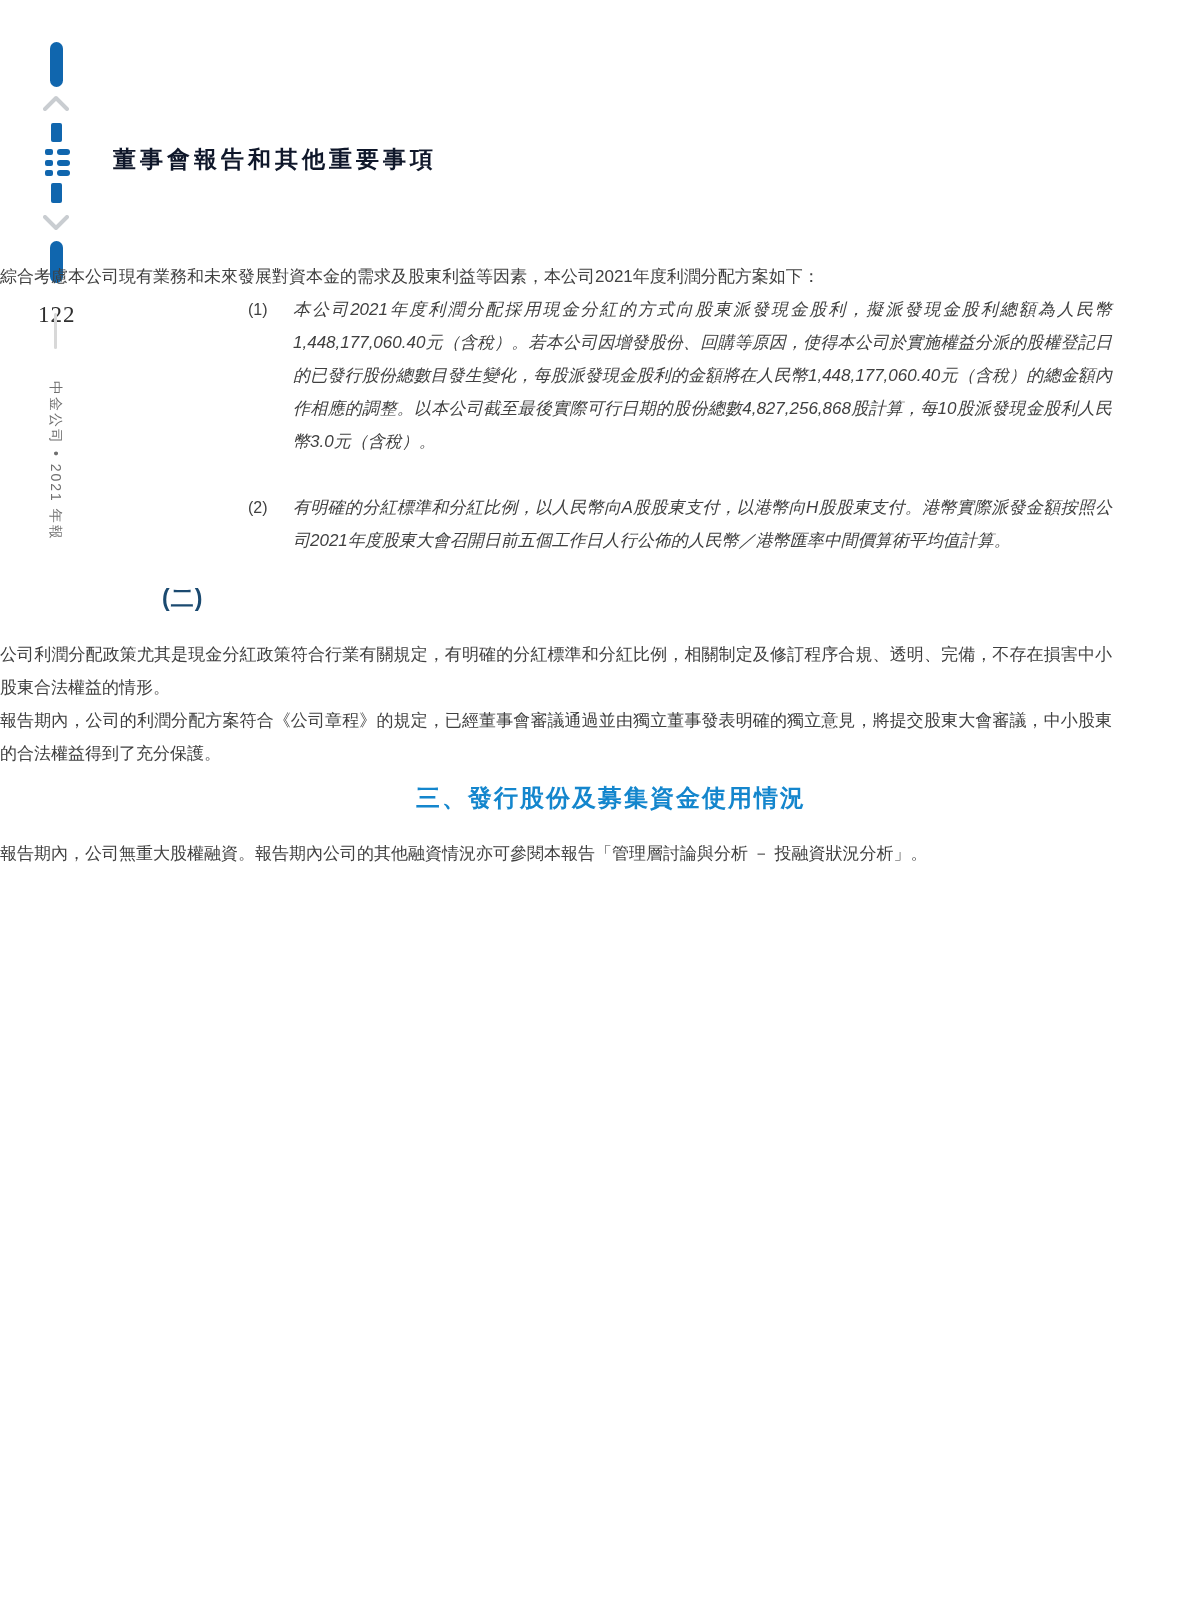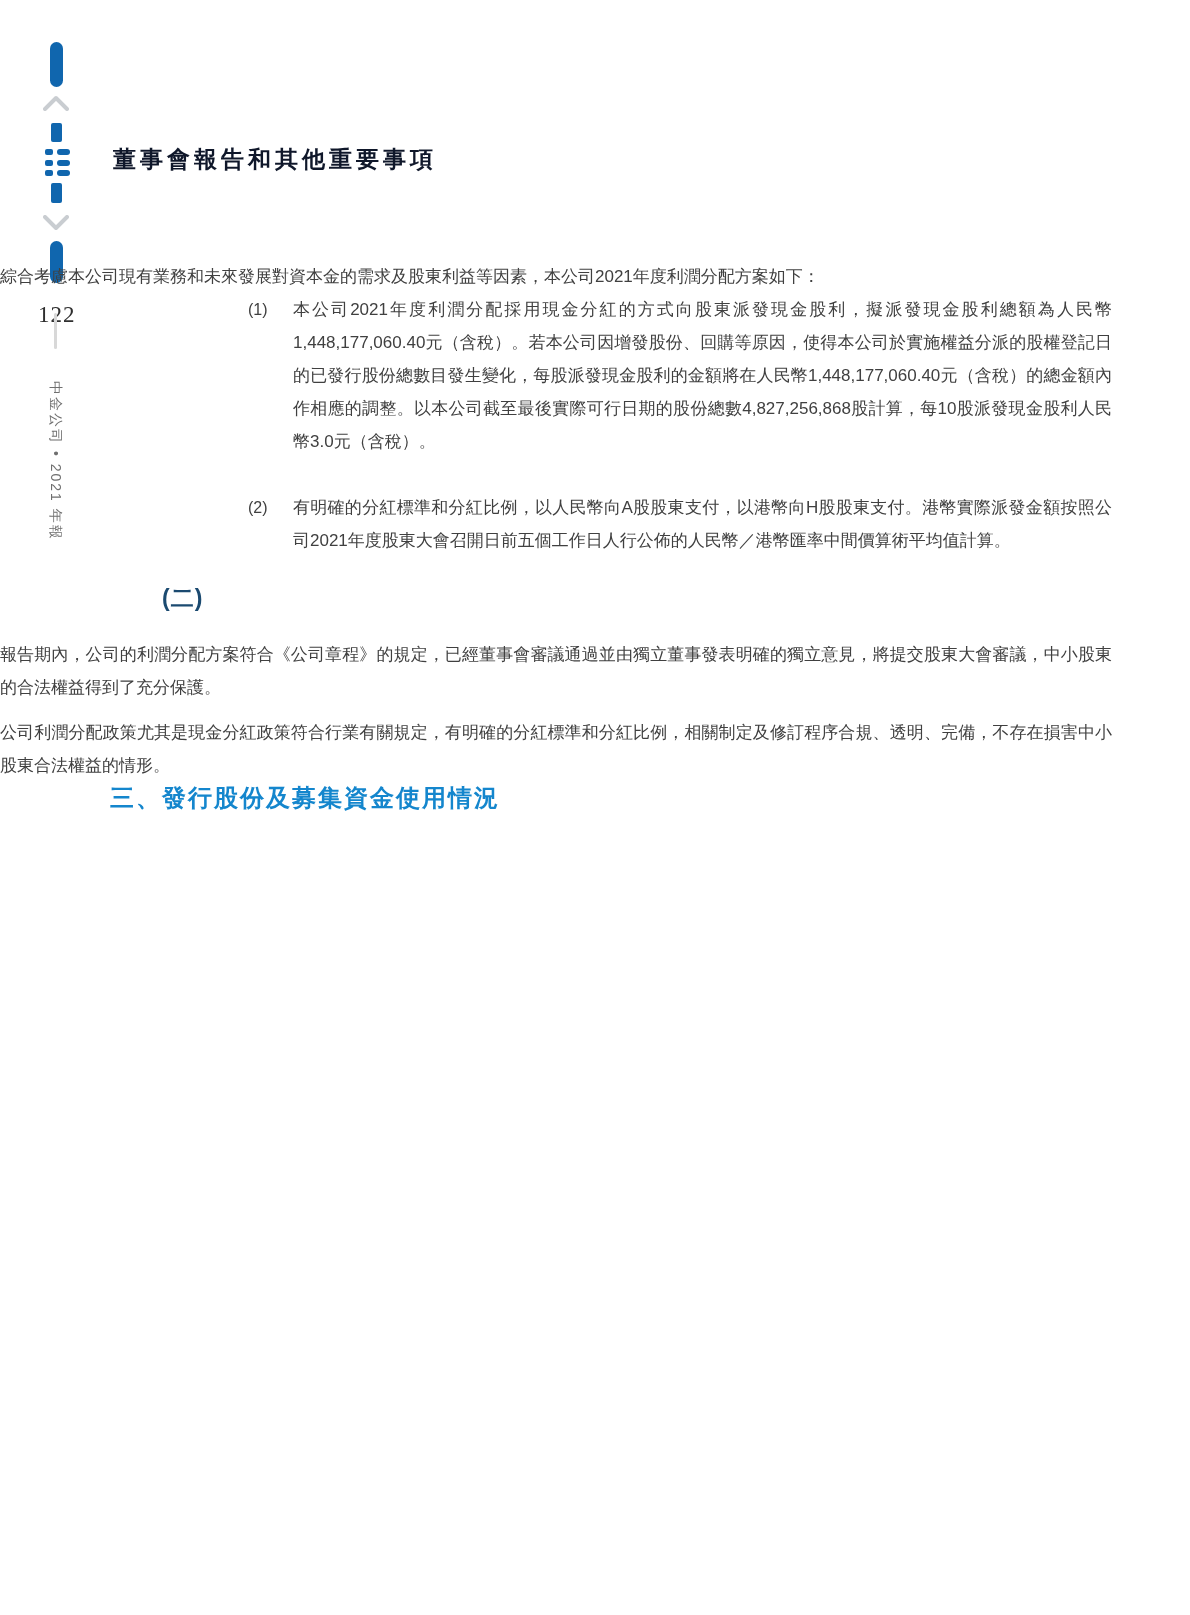--- a/index.html
+++ b/index.html
@@ -61,7 +61,7 @@
   .list-item{display:flex;margin-left:248px;margin-bottom:33px;}
   .list-item:last-child{margin-bottom:0;}
   .li-num{flex:0 0 45px;font-size:16px;}
-  .li-text{flex:1;text-align:justify;}
+  .li-text{flex:1;text-align:justify;font-style:italic;}
   .p-meeting{margin-bottom:25px;}
   .p-report{margin-bottom:10px;}
   .h-sec2{

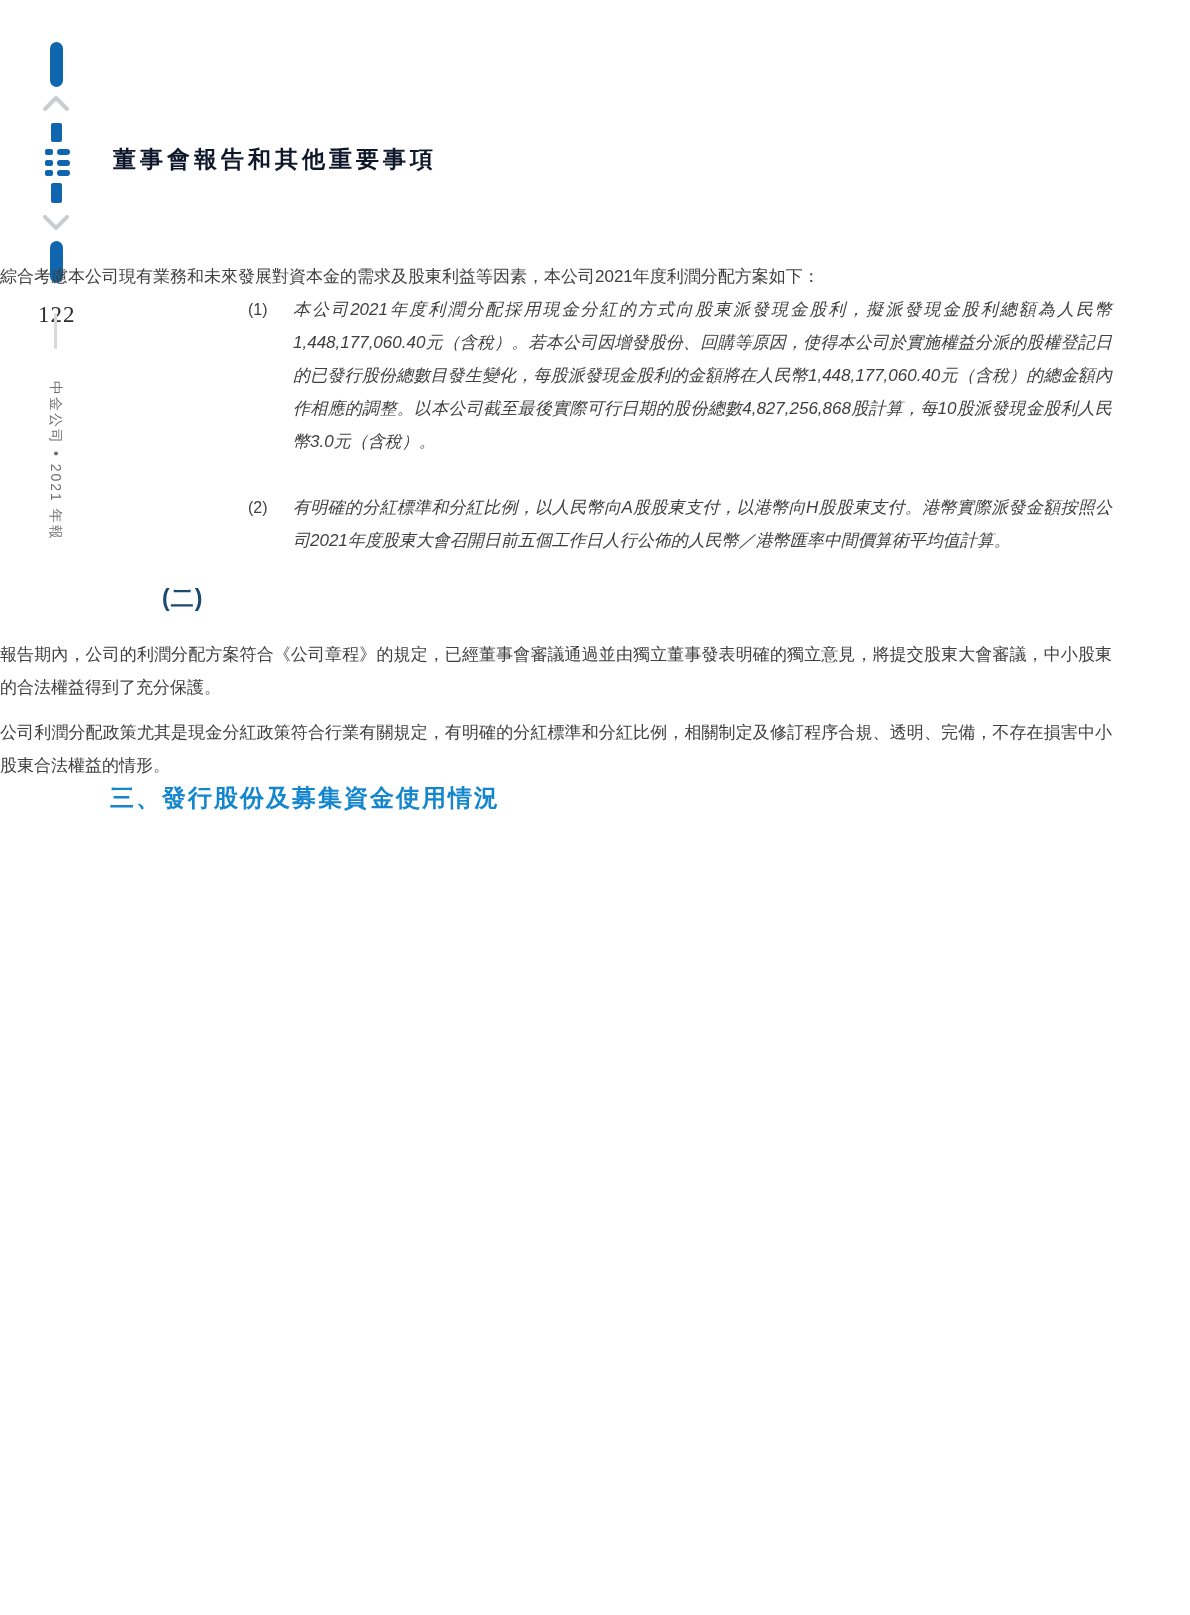--- a/index.html
+++ b/index.html
@@ -148,8 +148,8 @@
       <span class="num">(二)</span>
     </h3>
 
+    <p class="p-sec2">公司利潤分配政策尤其是現金分紅政策符合行業有關規定，有明確的分紅標準和分紅比例，相關制定及修訂程序合規、透明、完備，不存在損害中小股東合法權益的情形。</p>
     <p class="p-sec2 last">報告期內，公司的利潤分配方案符合《公司章程》的規定，已經董事會審議通過並由獨立董事發表明確的獨立意見，將提交股東大會審議，中小股東的合法權益得到了充分保護。</p>
-    <p class="p-sec2">公司利潤分配政策尤其是現金分紅政策符合行業有關規定，有明確的分紅標準和分紅比例，相關制定及修訂程序合規、透明、完備，不存在損害中小股東合法權益的情形。</p>
 
     <h2 class="h-sec3">三、發行股份及募集資金使用情況</h2>
 

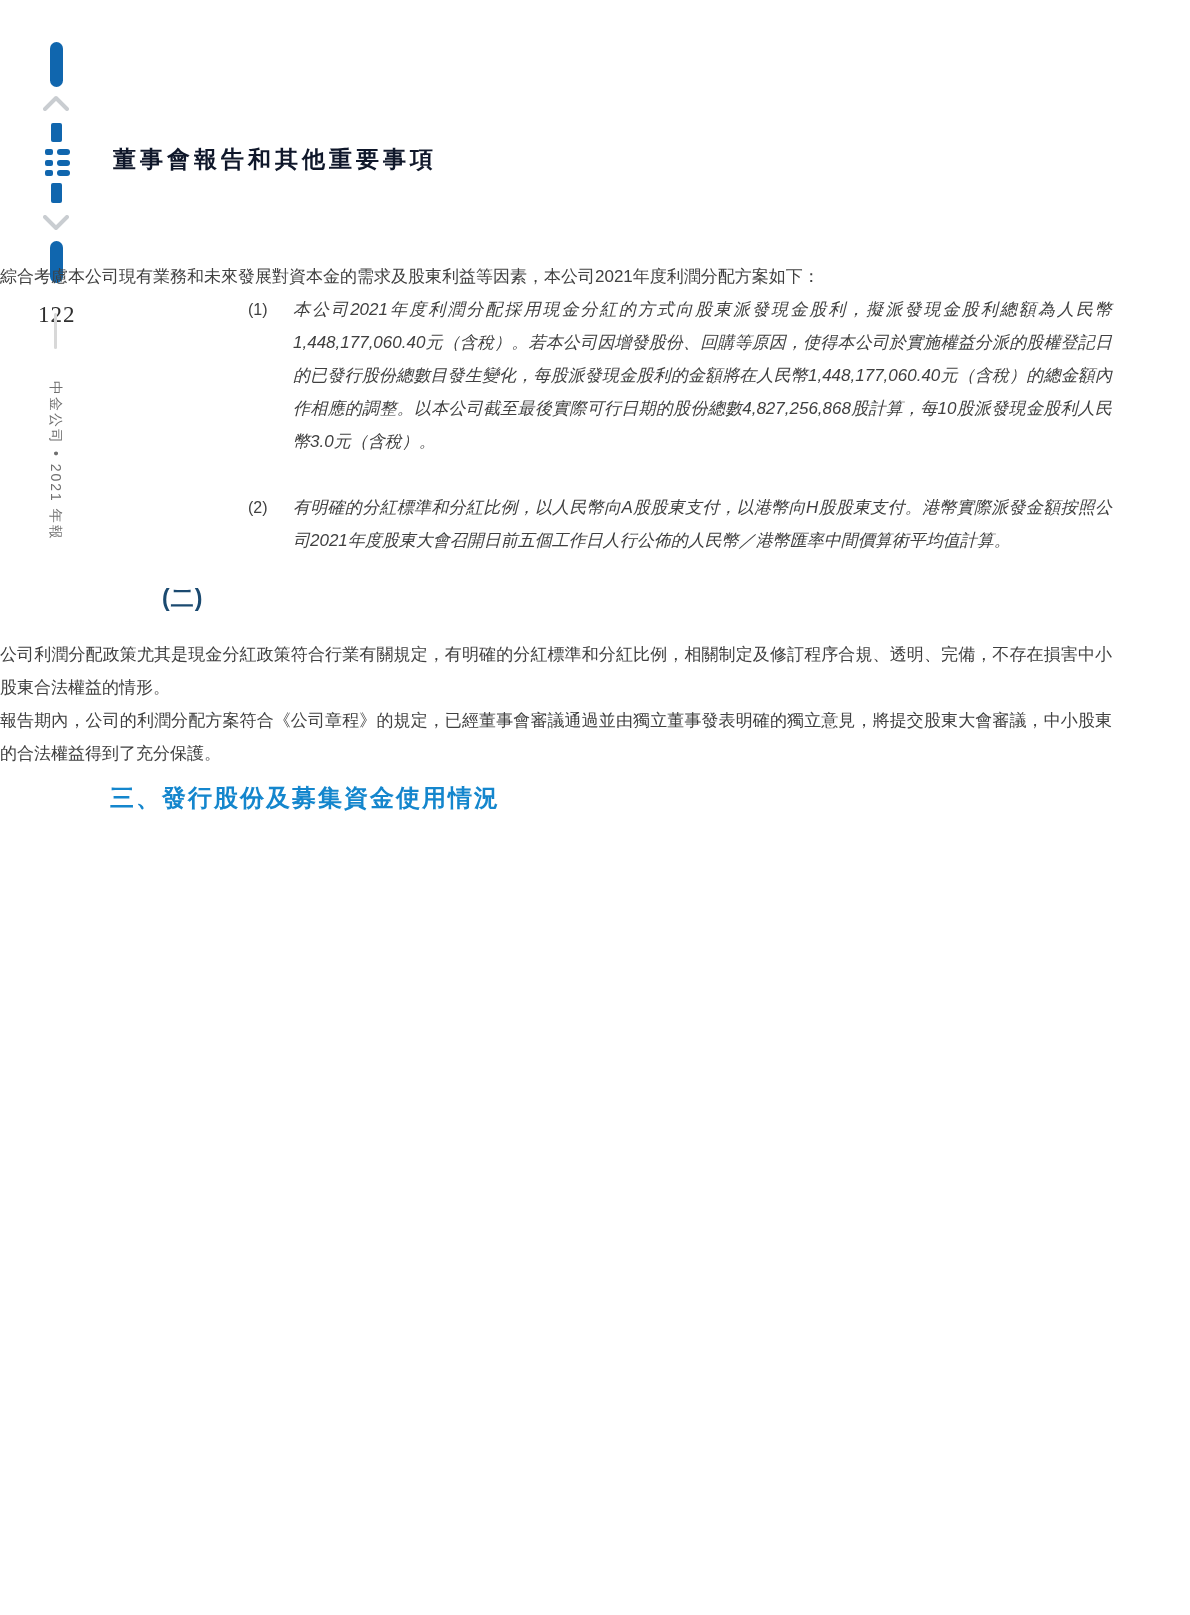--- a/index.html
+++ b/index.html
@@ -76,6 +76,7 @@
     margin:0 0 23px 110px;
     font-size:24px;font-weight:bold;color:#1486cd;line-height:32px;
     letter-spacing:2px;
+    text-align:center;
   }
   .p-sec3{margin-left:145px;}
 </style>

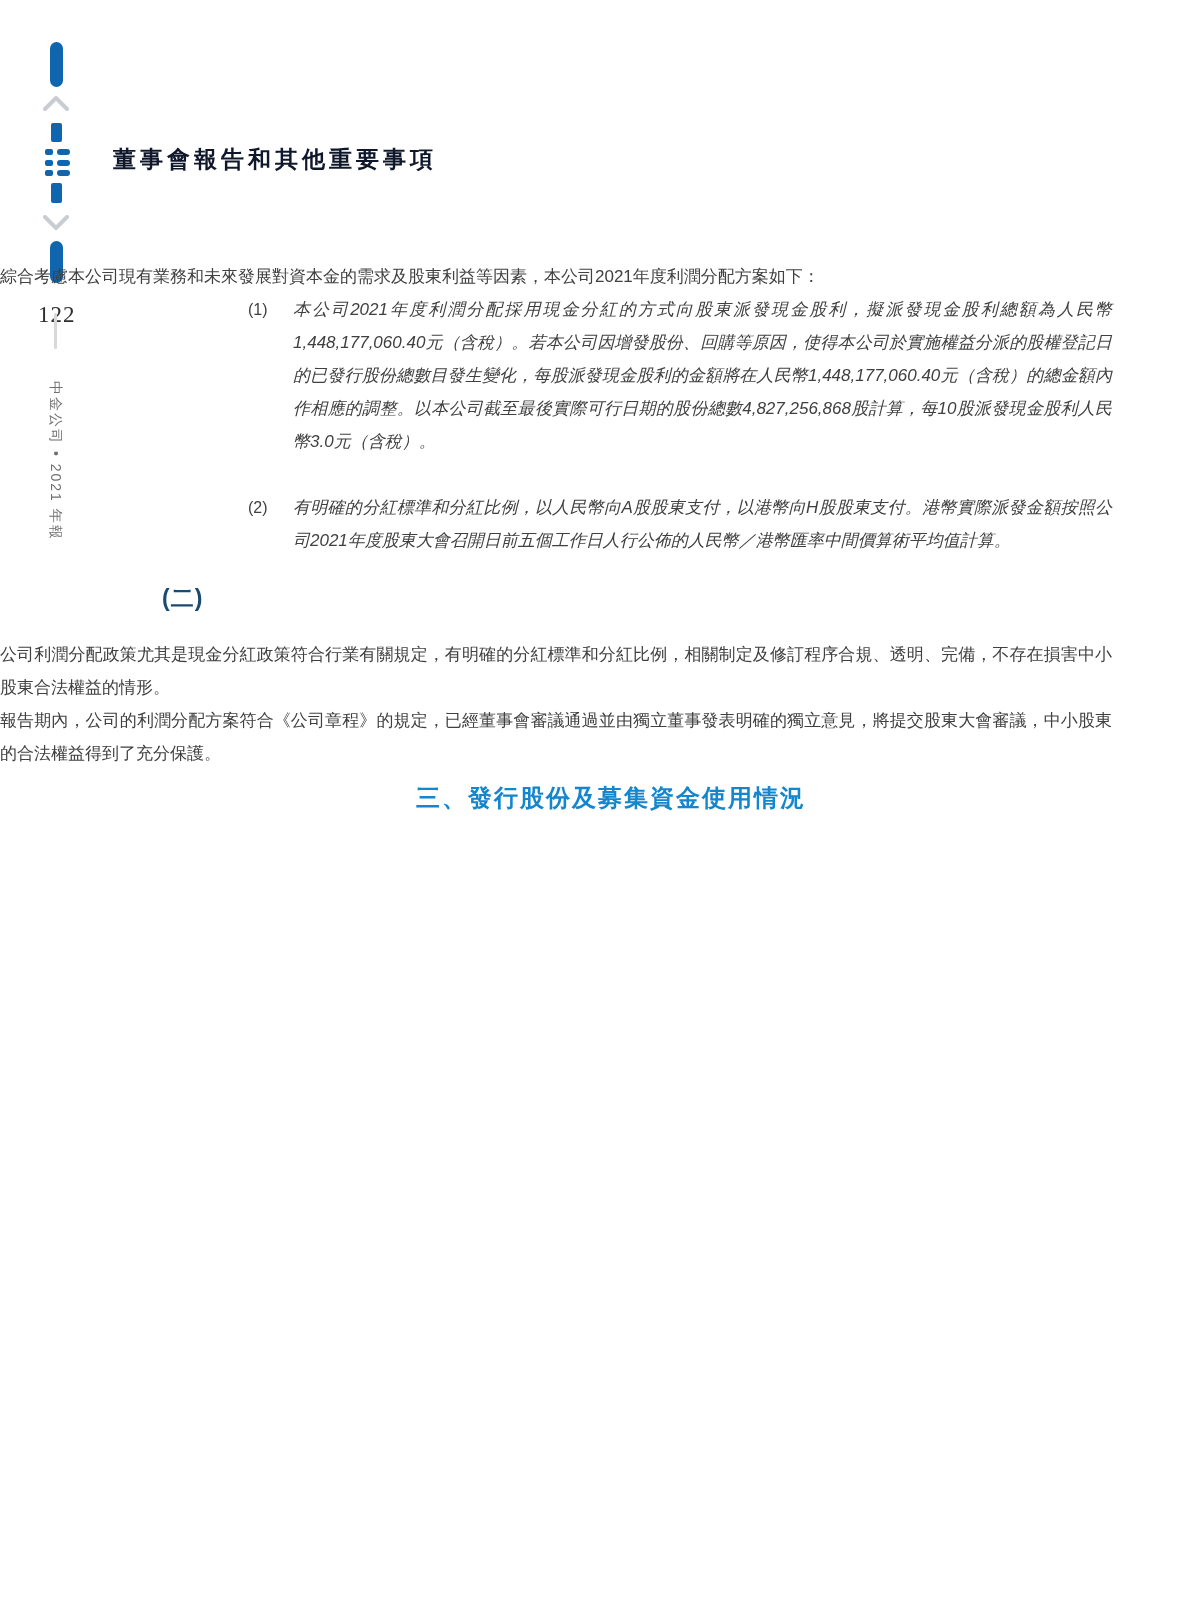--- a/index.html
+++ b/index.html
@@ -154,6 +154,7 @@
 
     <h2 class="h-sec3">三、發行股份及募集資金使用情況</h2>
 
+    <p class="p-sec3">報告期內，公司無重大股權融資。報告期內公司的其他融資情況亦可參閱本報告「管理層討論與分析 － 投融資狀況分析」。</p>
 
   </main>
 

